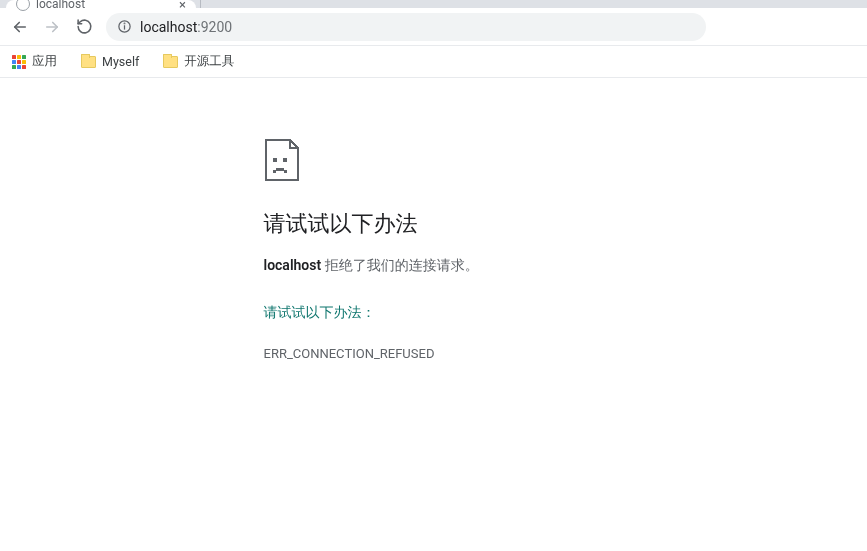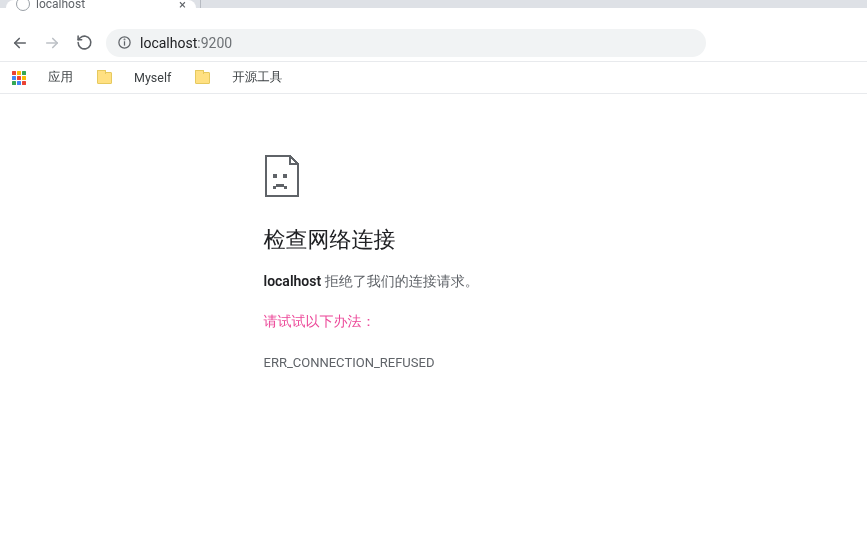--- a/index.html
+++ b/index.html
@@ -63,7 +63,6 @@
       padding: 0 6px;
       gap: 4px;
       border-bottom: 1px solid #e8eaed;
-      margin-top: 16px;
     }
     .nav-btn {
       width: 28px;

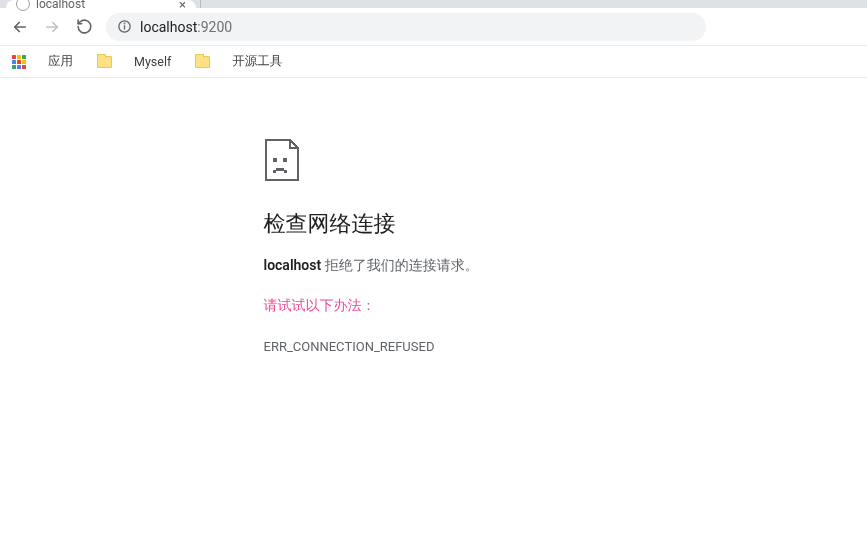--- a/index.html
+++ b/index.html
@@ -118,7 +118,7 @@
     .bm-item {
       display: flex;
       align-items: center;
-      gap: 22px;
+      gap: 6px;
       color: #3c4043;
       cursor: pointer;
       padding: 2px 4px;

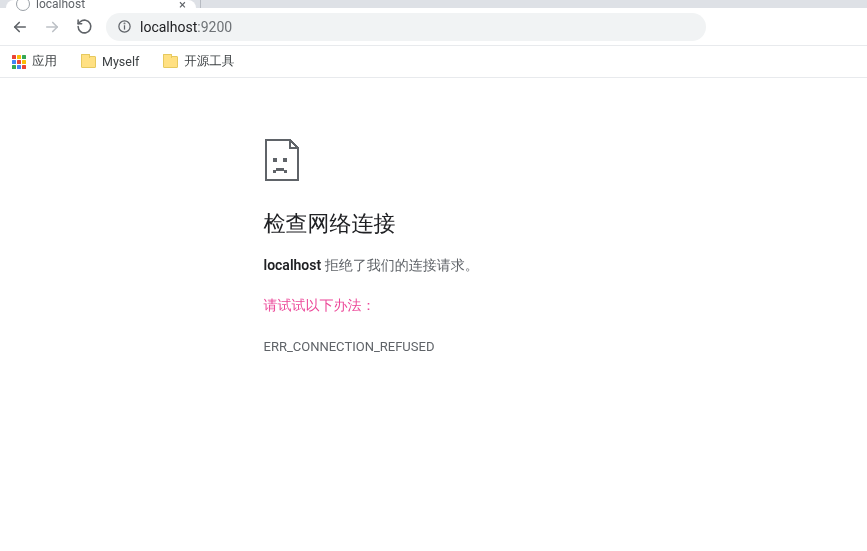--- a/index.html
+++ b/index.html
@@ -298,7 +298,7 @@
       </svg>
     </div>
 
-    <h1 class="error-title">检查网络连接</h1>
+    <h1 class="error-title">请试试以下办法</h1>
 
     <p class="error-sub">
       <b>localhost</b><span> 拒绝了我们的连接请求。</span>

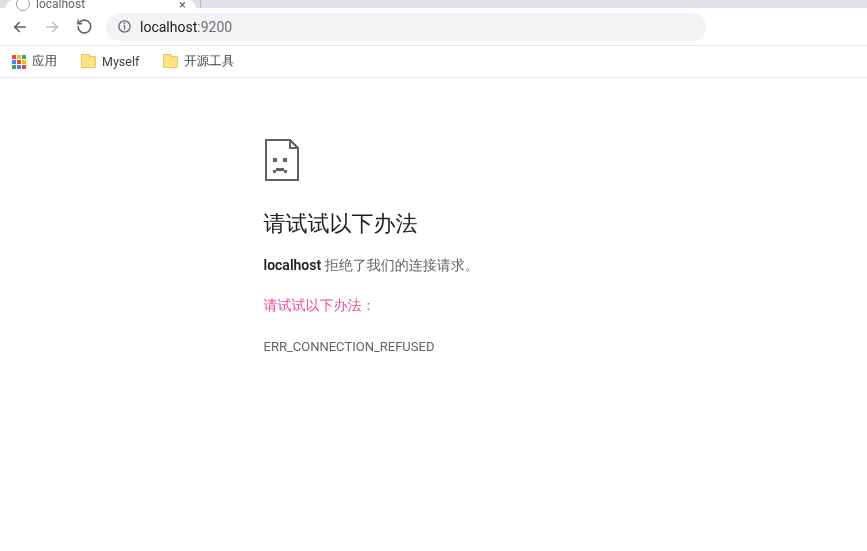--- a/index.html
+++ b/index.html
@@ -184,7 +184,7 @@
     .error-sub {
       font-size: 14px;
       color: #5f6368;
-      margin-bottom: 22px;
+      margin-bottom: 29px;
     }
     .error-sub b { color: #202124; font-weight: 600; }
     .try-title {

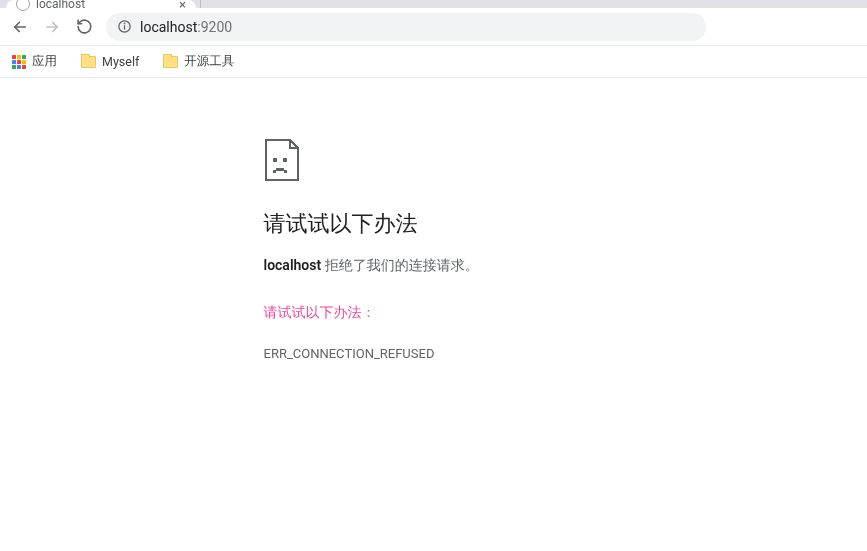--- a/index.html
+++ b/index.html
@@ -189,7 +189,7 @@
     .error-sub b { color: #202124; font-weight: 600; }
     .try-title {
       font-size: 14px;
-      color: #ec4899;
+      color: #0f766e;
       margin-bottom: 24px;
     }
     ul.suggestions {

